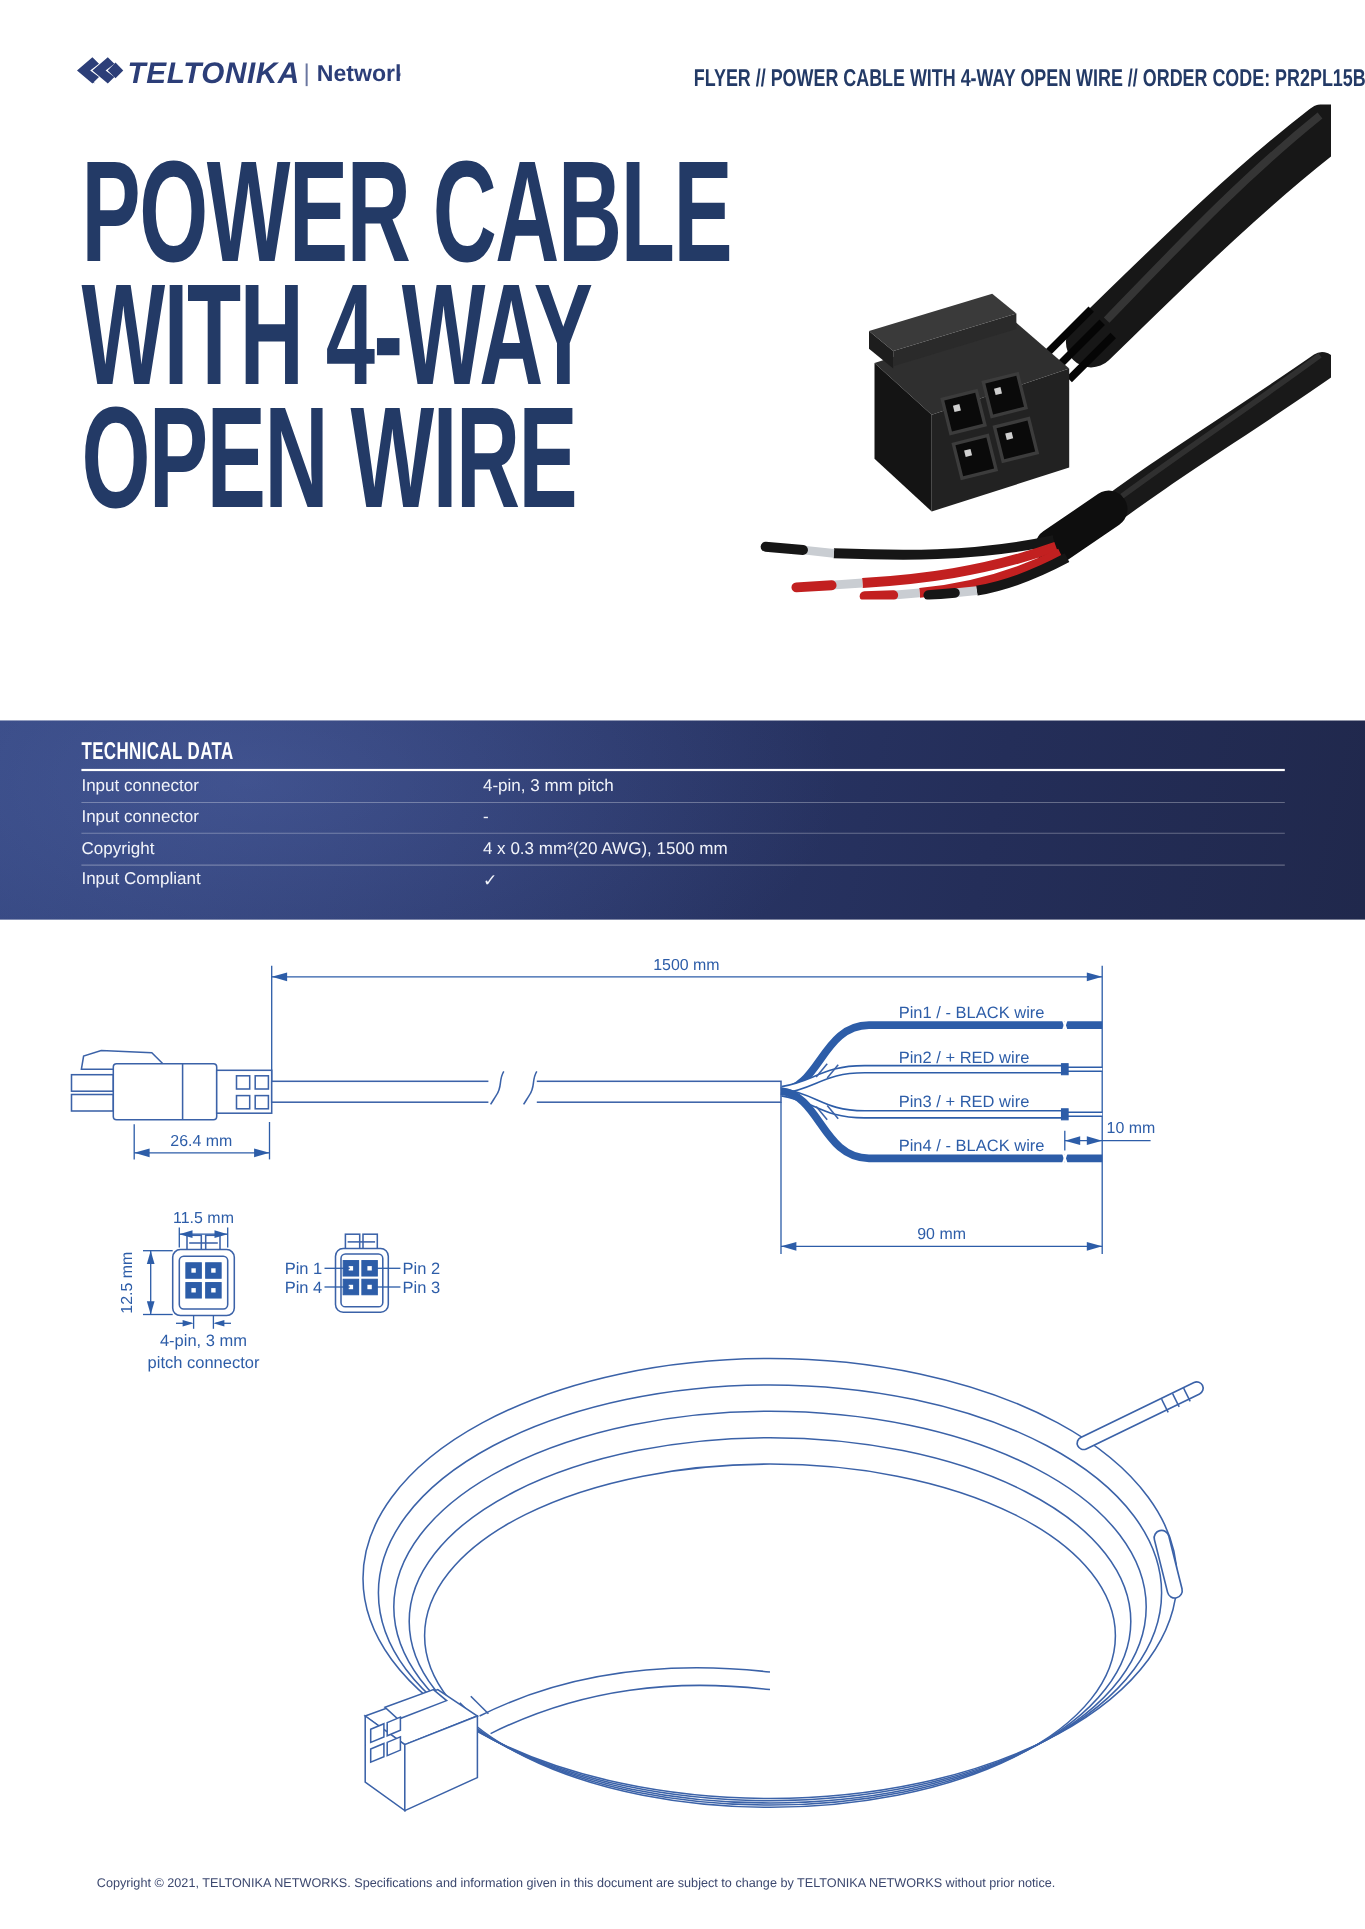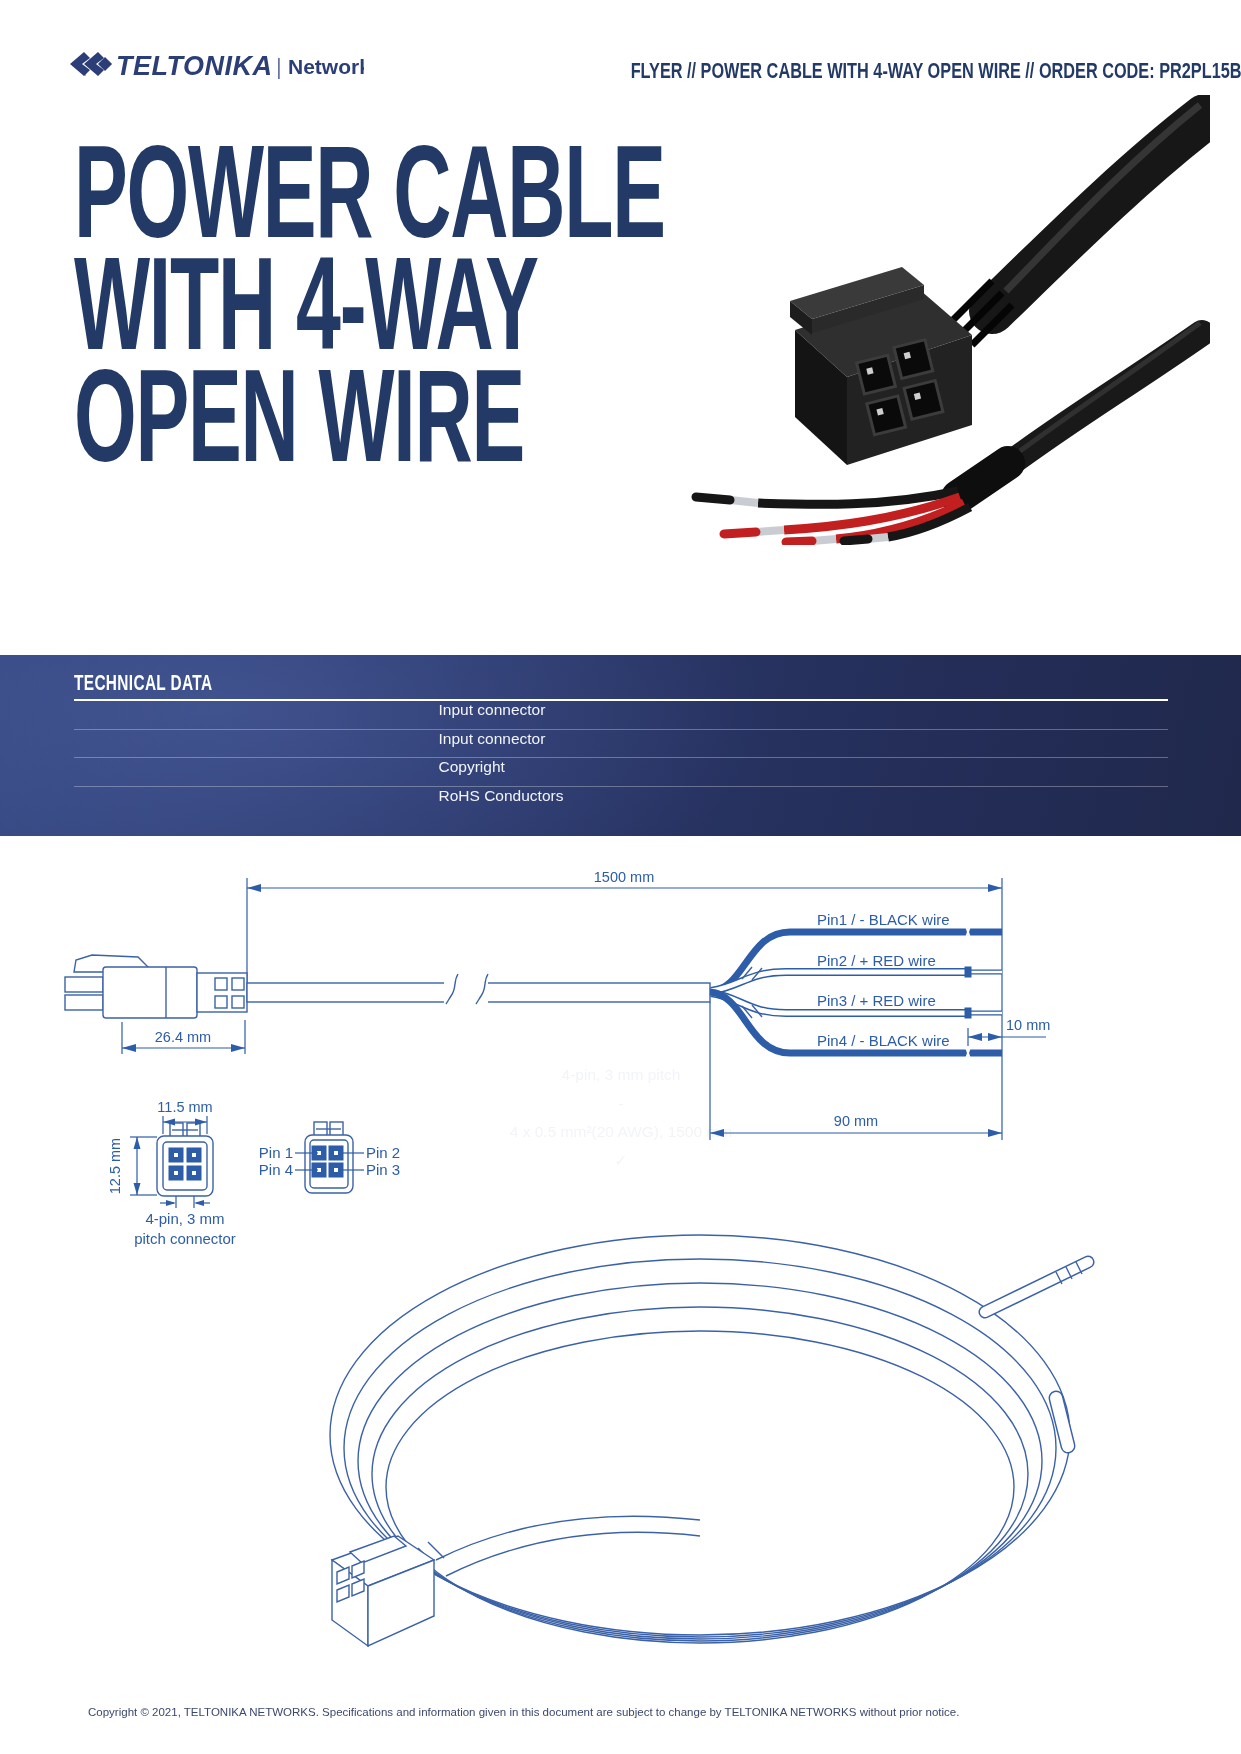--- a/index.html
+++ b/index.html
@@ -24,7 +24,7 @@
   .cond-l{display:inline-block;transform:scaleX(0.7);transform-origin:0 50%;letter-spacing:0.5px;}
   .band-rule{height:2px;background:#ffffff;margin-top:3px;}
   .spec-row{display:flex;height:27.5px;align-items:center;border-bottom:1px solid rgba(255,255,255,0.30);
-            color:#f2f4fa;font-size:15.5px;flex-direction:column;}
+            color:#f2f4fa;font-size:15.5px;}
   .spec-row:last-child{border-bottom:none;}
   .spec-label{width:365px;flex:0 0 365px;}
   .spec-value{flex:1;}

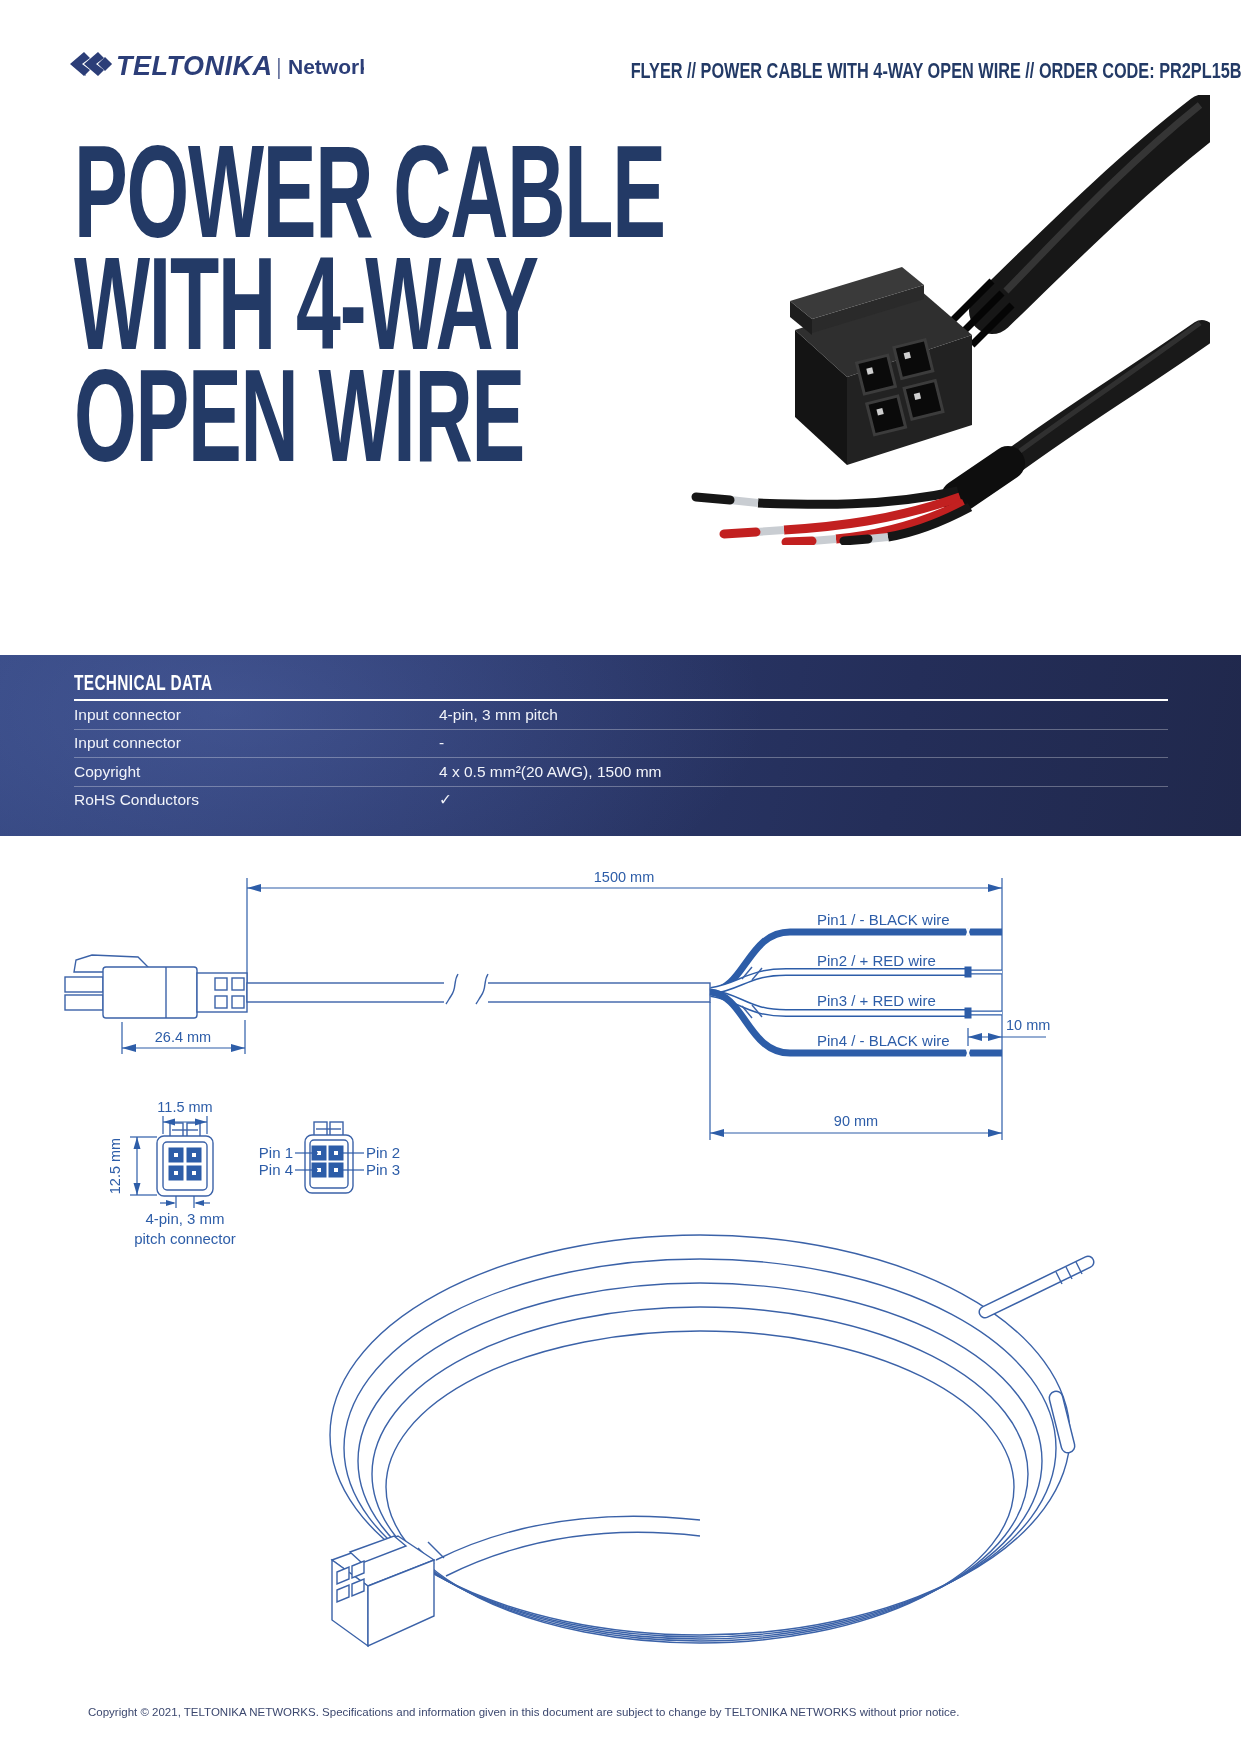--- a/index.html
+++ b/index.html
@@ -144,7 +144,7 @@
     </div>
     <div class="spec-row">
       <span class="spec-label">Copyright</span>
-      <span class="spec-value">4 x 0.5 mm²(20 AWG), 1500 mm</span>
+      <span class="spec-value">4 x 0.3 mm²(20 AWG), 1500 mm</span>
     </div>
     <div class="spec-row">
       <span class="spec-label">RoHS Conductors</span>

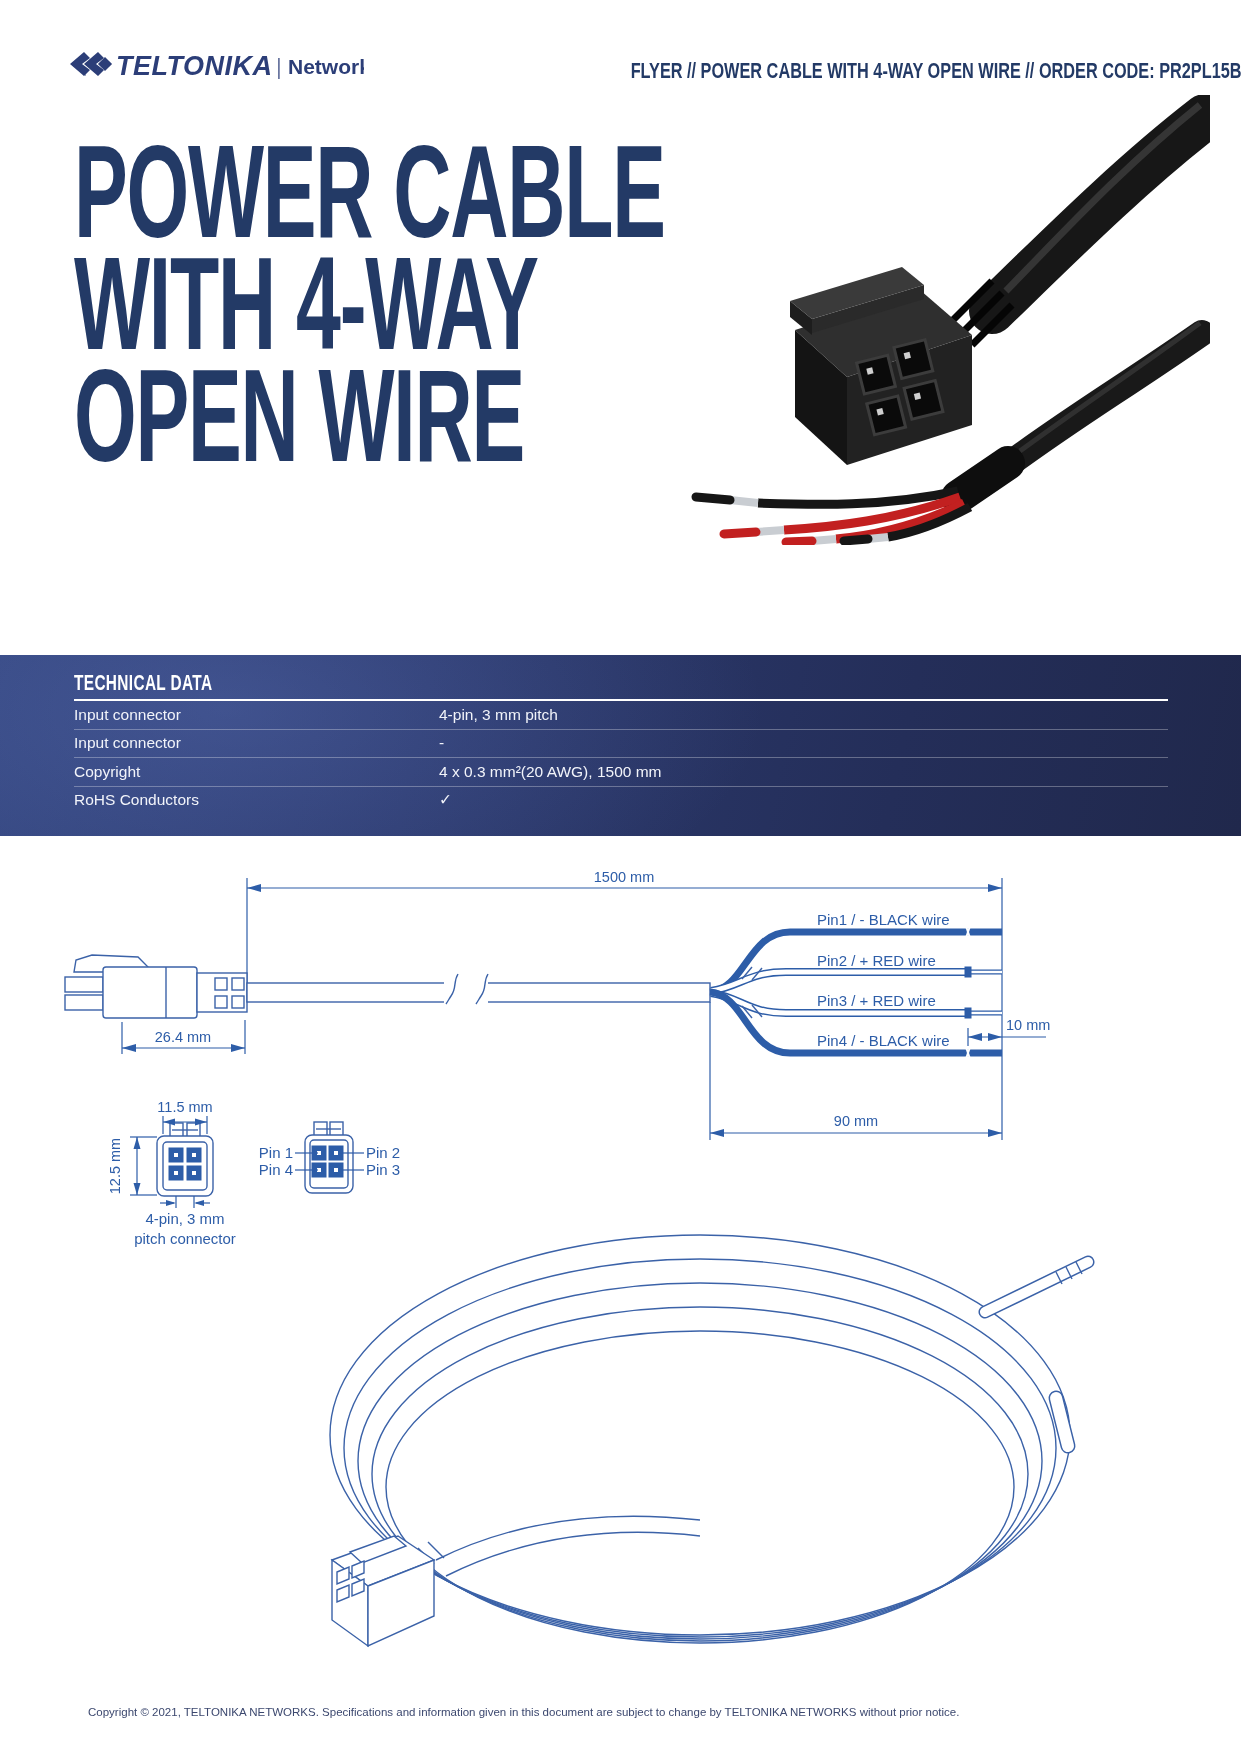--- a/index.html
+++ b/index.html
@@ -147,7 +147,7 @@
       <span class="spec-value">4 x 0.3 mm²(20 AWG), 1500 mm</span>
     </div>
     <div class="spec-row">
-      <span class="spec-label">RoHS Conductors</span>
+      <span class="spec-label">Input Compliant</span>
       <span class="spec-value">✓</span>
     </div>
   </div>

